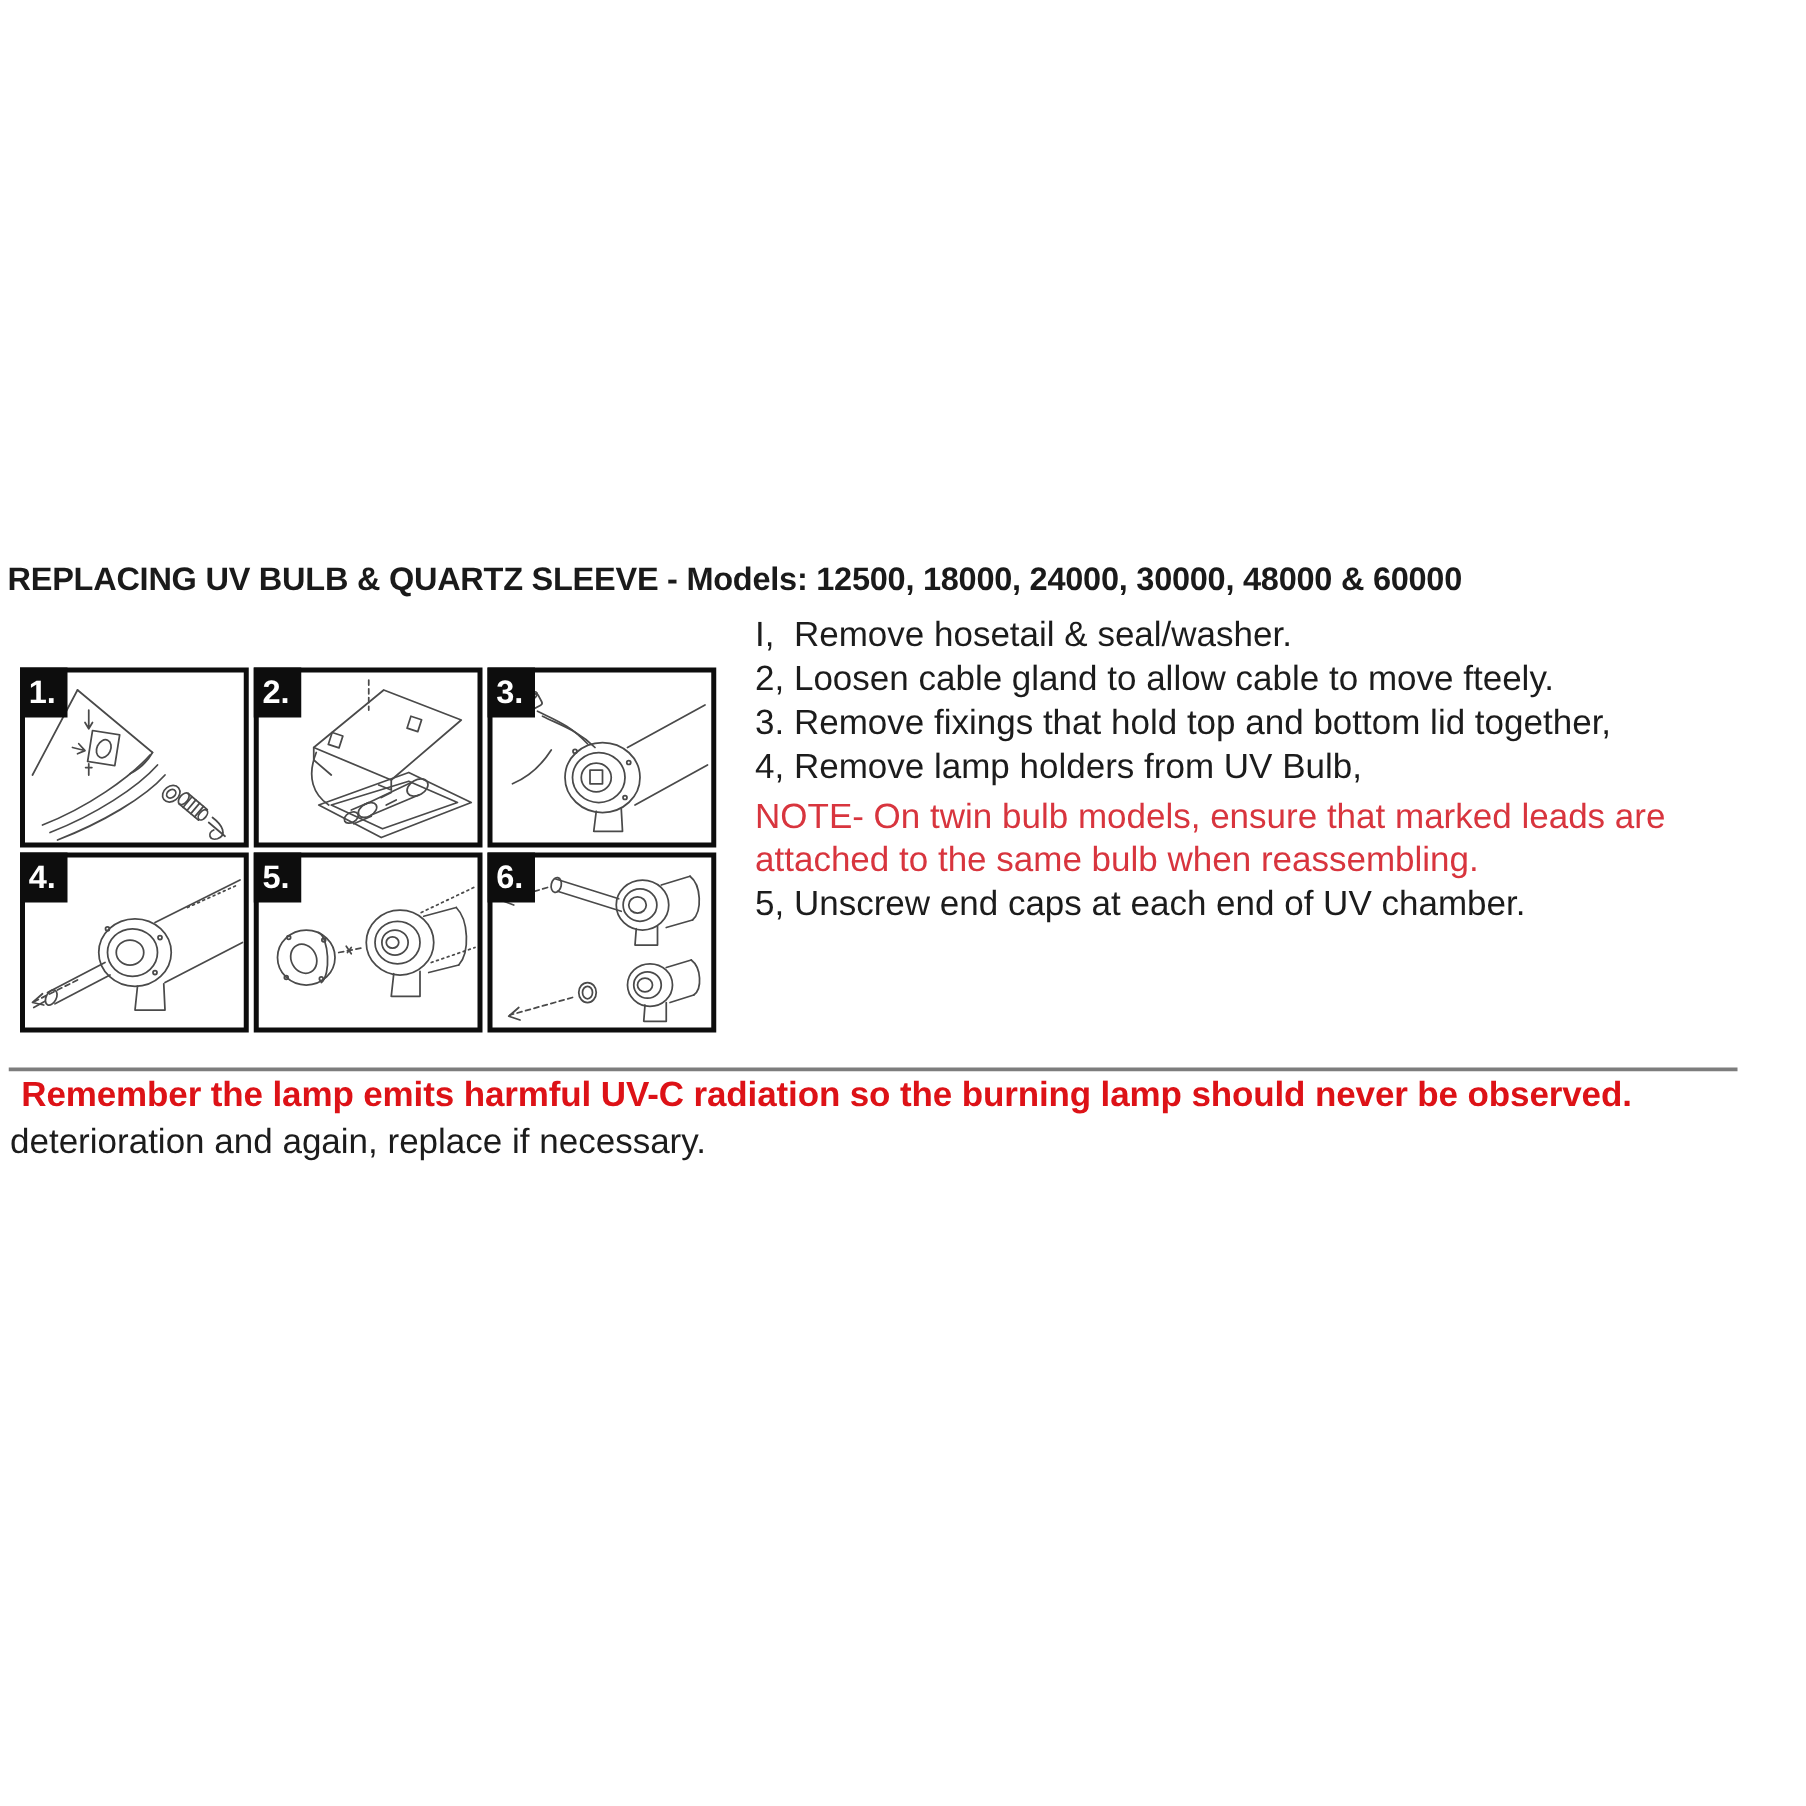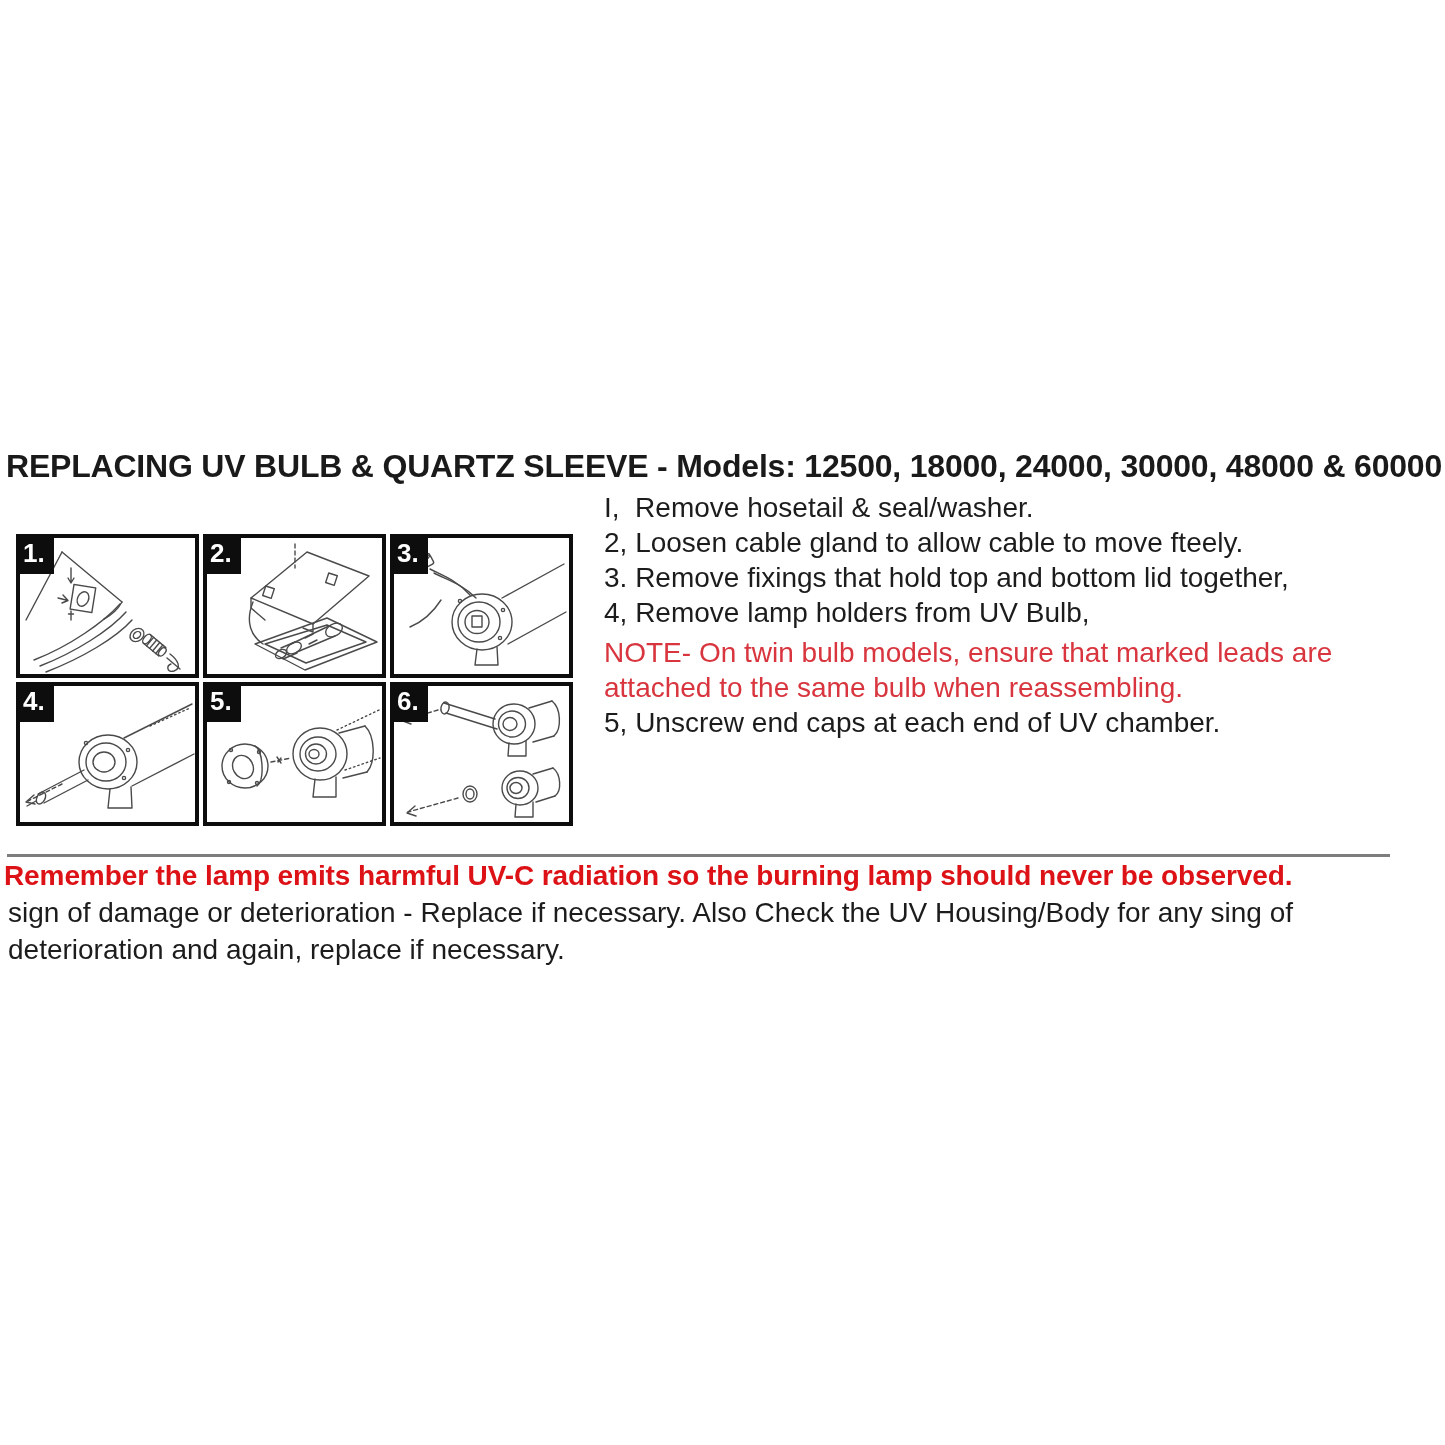--- a/index.html
+++ b/index.html
@@ -9,7 +9,7 @@
   }
   .title{
     position:absolute;left:6px;top:448px;margin:0;
-    font-size:32px;font-weight:bold;letter-spacing:-0.2px;white-space:nowrap;color:#1a1a1a;
+    font-size:26px;font-weight:bold;letter-spacing:-0.2px;white-space:nowrap;color:#1a1a1a;
   }
   
   .figure{

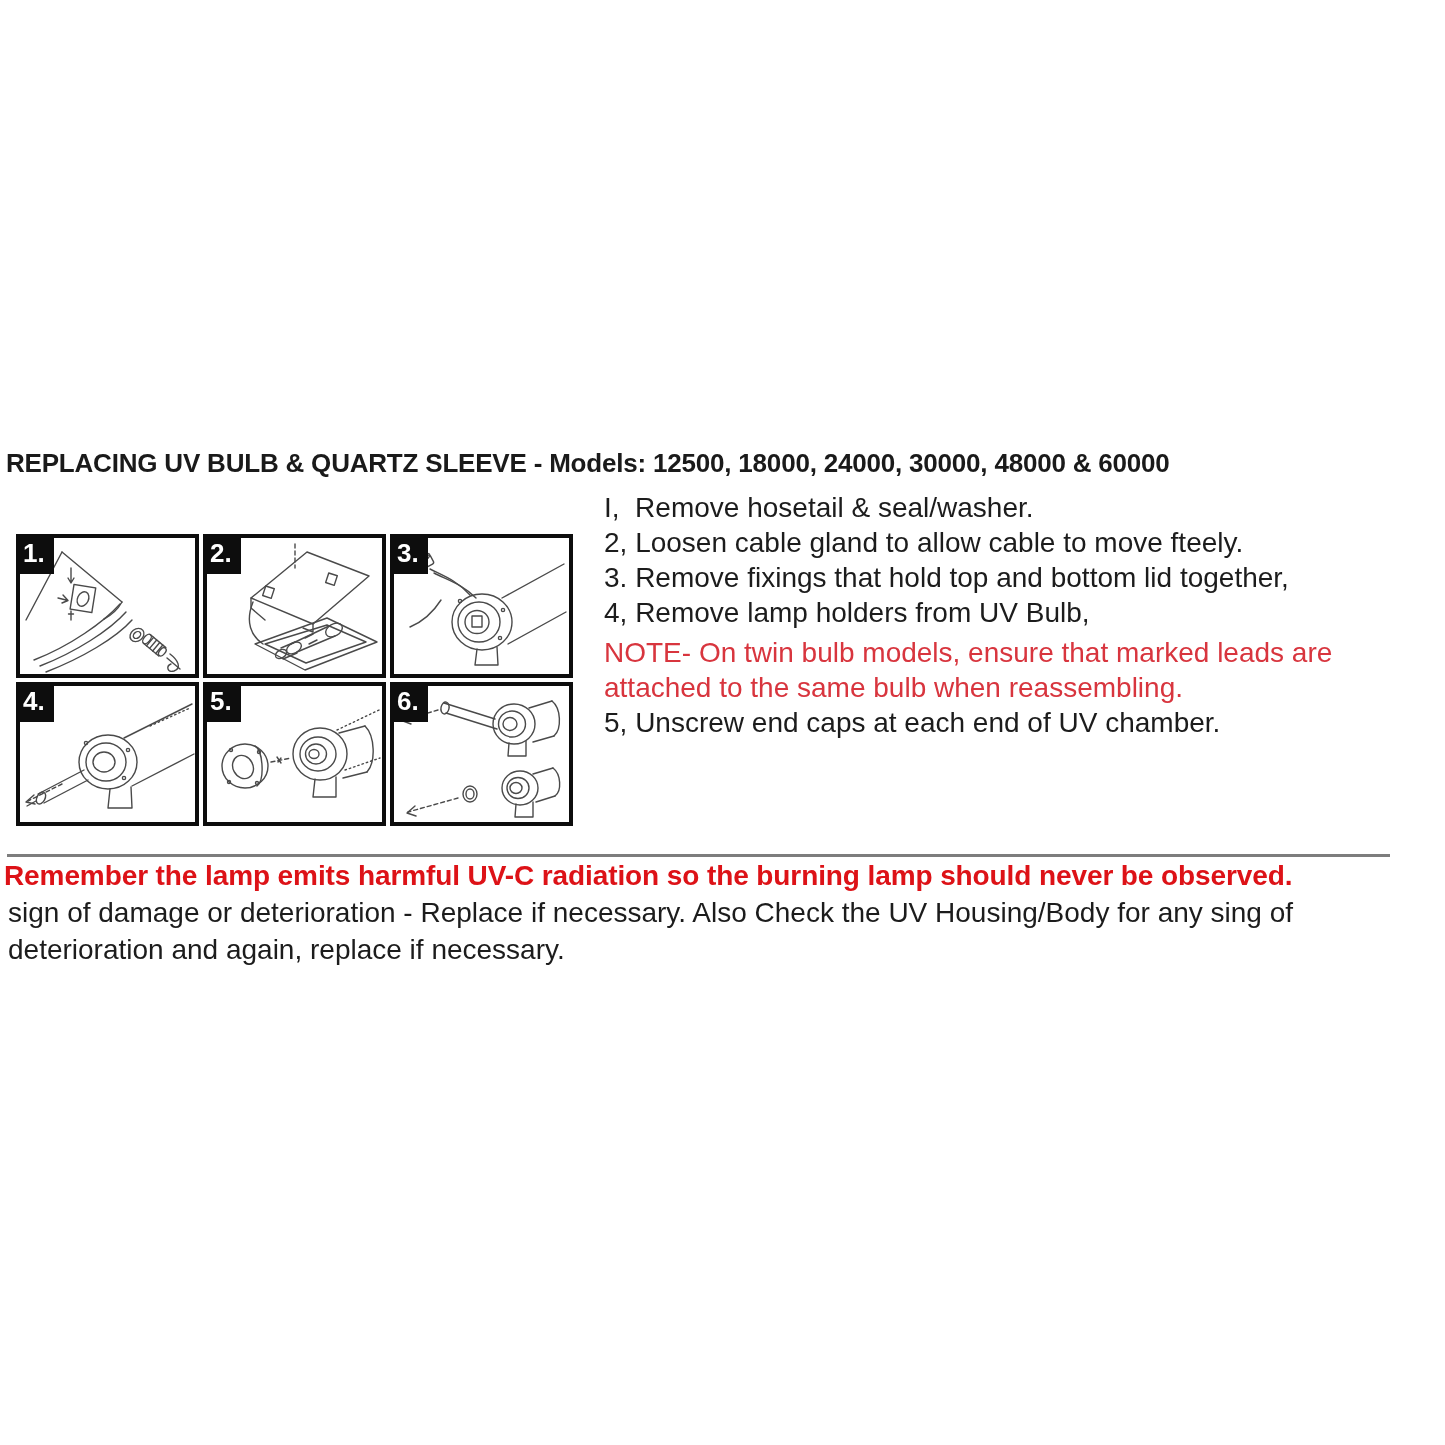--- a/index.html
+++ b/index.html
@@ -33,7 +33,7 @@
   
   .divider{position:absolute;left:7px;top:854px;width:1383px;height:3px;background:#7d7d7d;border:none;margin:0;}
   .warn-head{
-    position:absolute;left:4px;top:858px;margin:0;font-size:28px;font-weight:bold;
+    position:absolute;left:17px;top:858px;margin:0;font-size:28px;font-weight:bold;
     color:#dd1217;white-space:nowrap;letter-spacing:-0.1px;line-height:35px;
   }
   .warn-body{position:absolute;left:8px;top:895px;margin:0;font-size:28px;line-height:36.5px;color:#1c1c1c;}

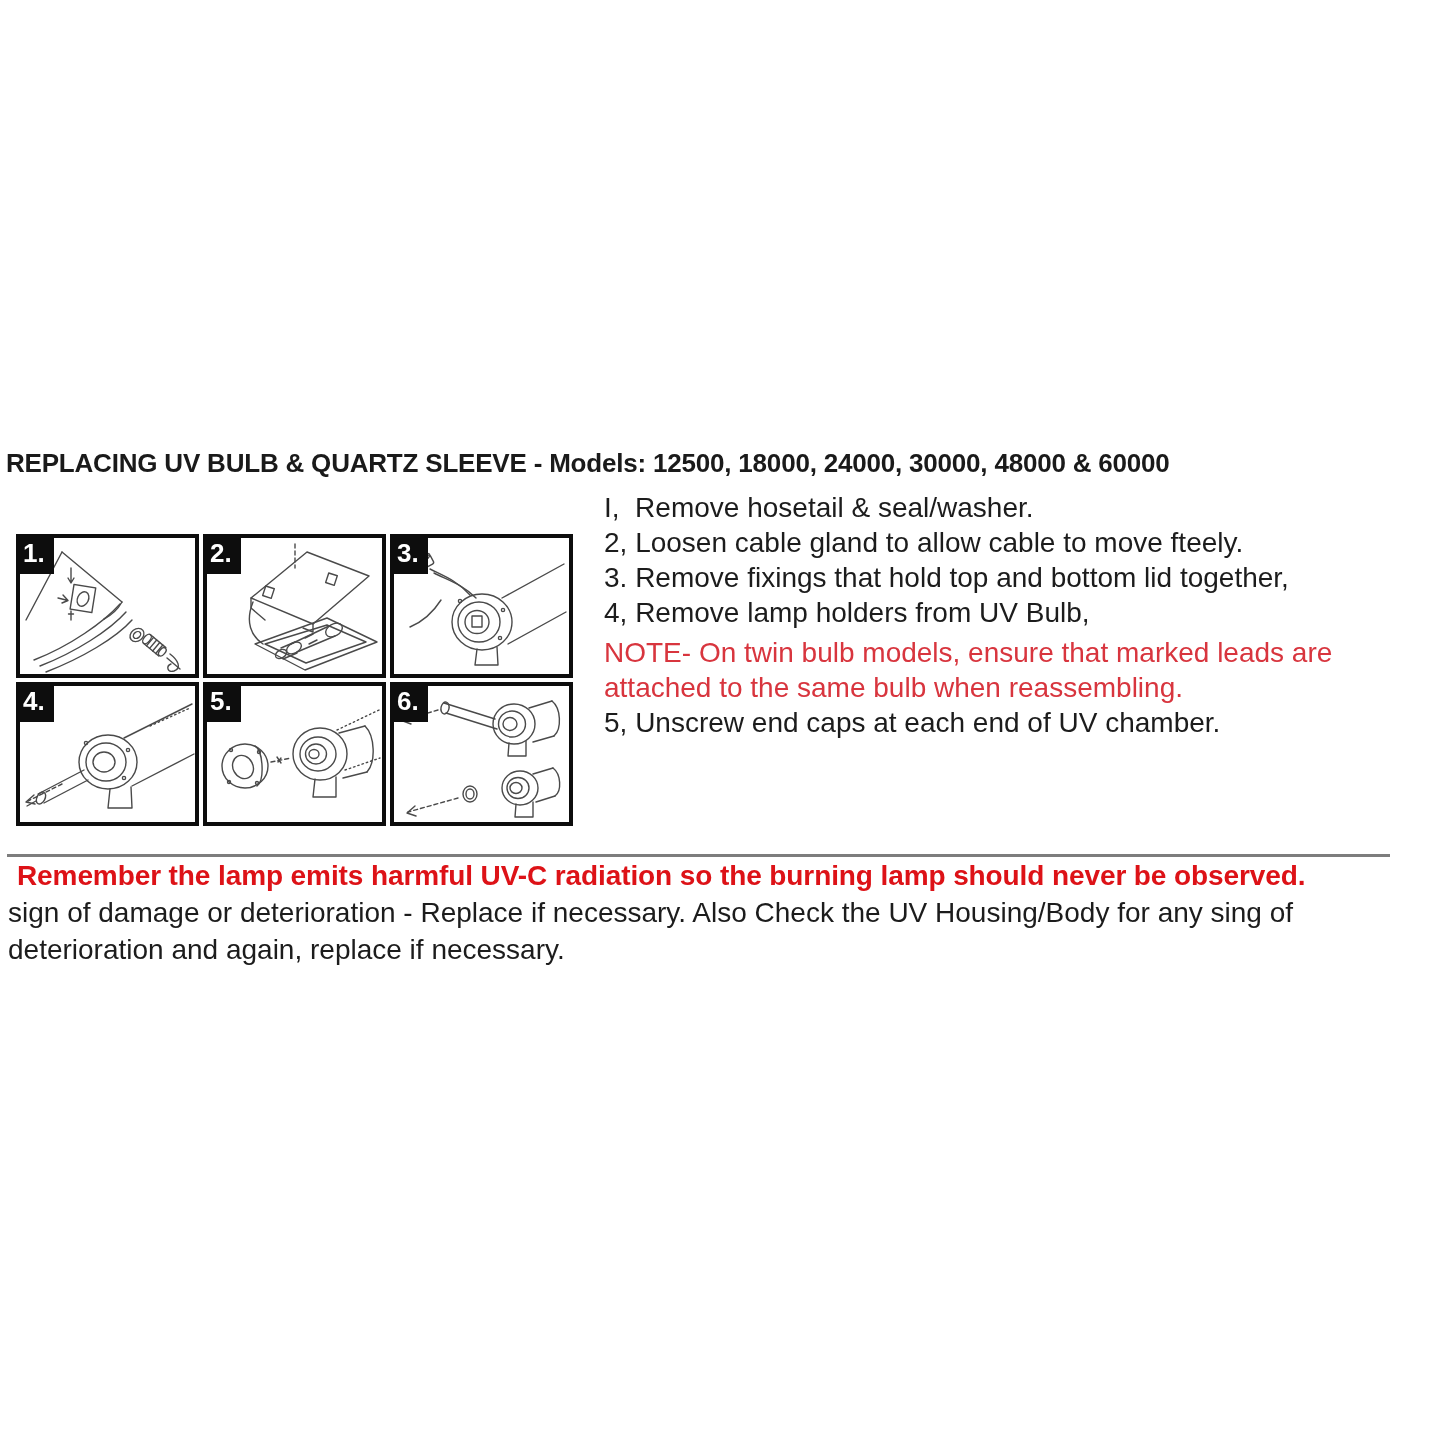--- a/index.html
+++ b/index.html
@@ -210,7 +210,6 @@
   <p class="warn-head">Remember the lamp emits harmful UV-C radiation so the burning lamp should never be observed.</p>
 
   <p class="warn-body">
-      <span>sign of damage or deterioration - Replace if necessary. Also Check the UV Housing/Body for any sing of</span>
       <span>deterioration and again, replace if necessary.</span>
     </p>
 

